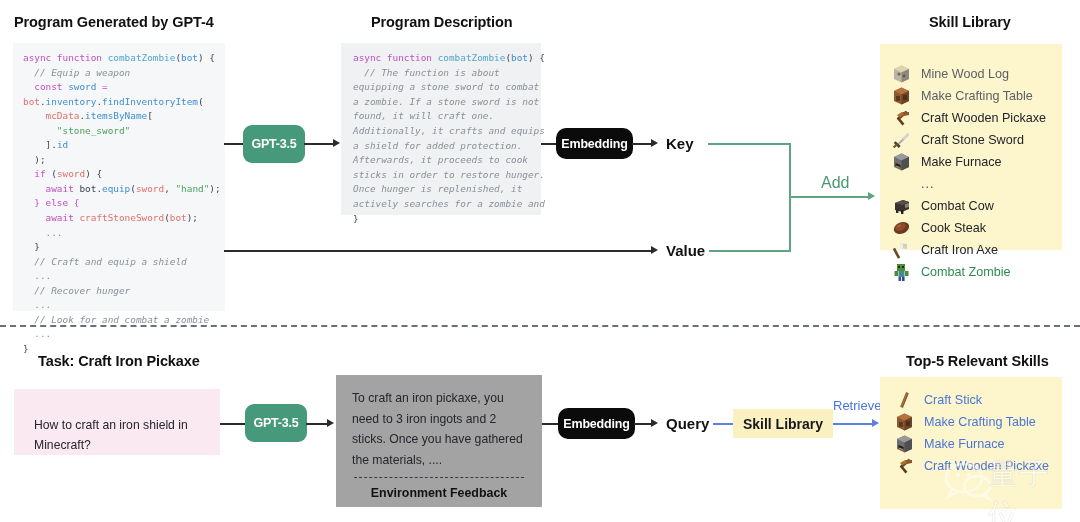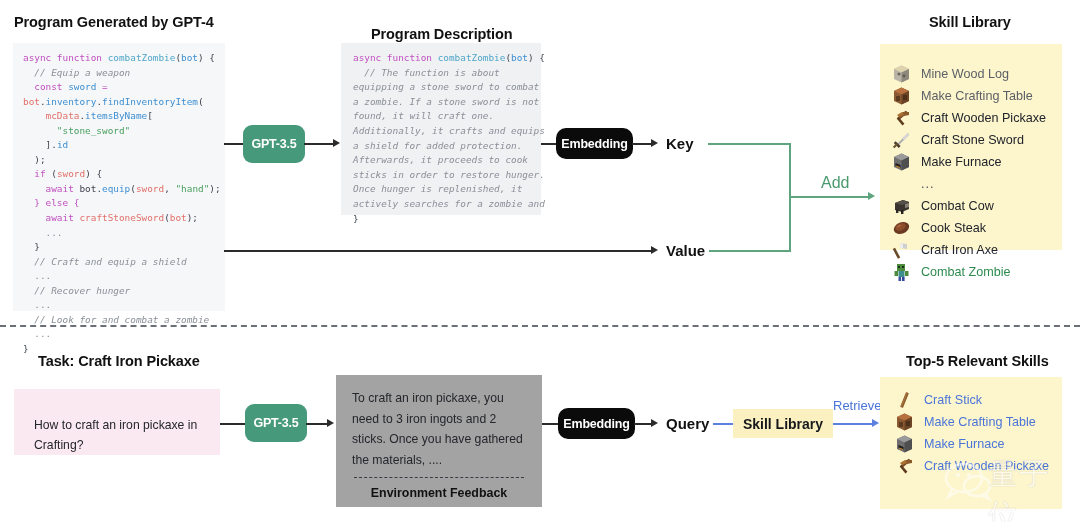--- a/index.html
+++ b/index.html
@@ -143,7 +143,7 @@
 
   <div class="abs panel-title" style="left:14px; top:14px;">Program Generated by GPT-4</div>
 
-  <div class="abs panel-title" style="left:371px; top:14px;margin-top:12px;">Program Description</div>
+  <div class="abs panel-title" style="left:371px; top:14px;">Program Description</div>
 
   <div class="abs panel-title" style="left:929px; top:14px;">Skill Library</div>
 

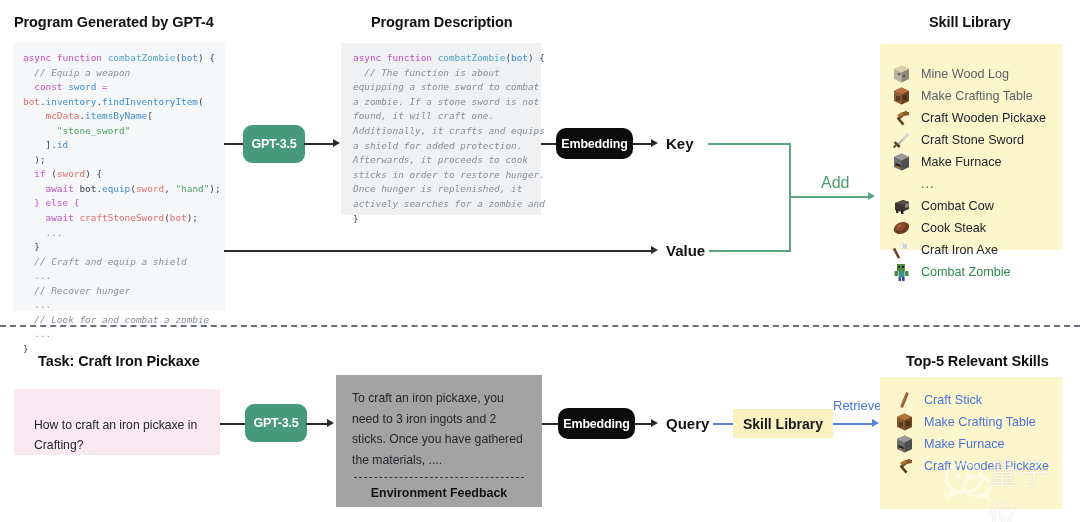--- a/index.html
+++ b/index.html
@@ -309,7 +309,7 @@
 
   <div class="abs panel-title" style="left:906px; top:353px;">Top-5 Relevant Skills</div>
 
-  <div class="abs pinkbox" style="left:14px; top:389px; width:206px; height:66px;">How to craft an iron pickaxe in Crafting?</div>
+  <div class="abs pinkbox" style="left:14px; top:389px; width:206px; height:66px;">How to craft an iron shield in Minecraft?</div>
 
   <div class="abs hline" style="left:220px; top:423px; width:40px;"></div>
   <div class="abs node green" style="left:245px; top:404px; width:62px; height:38px;">GPT-3.5</div>

